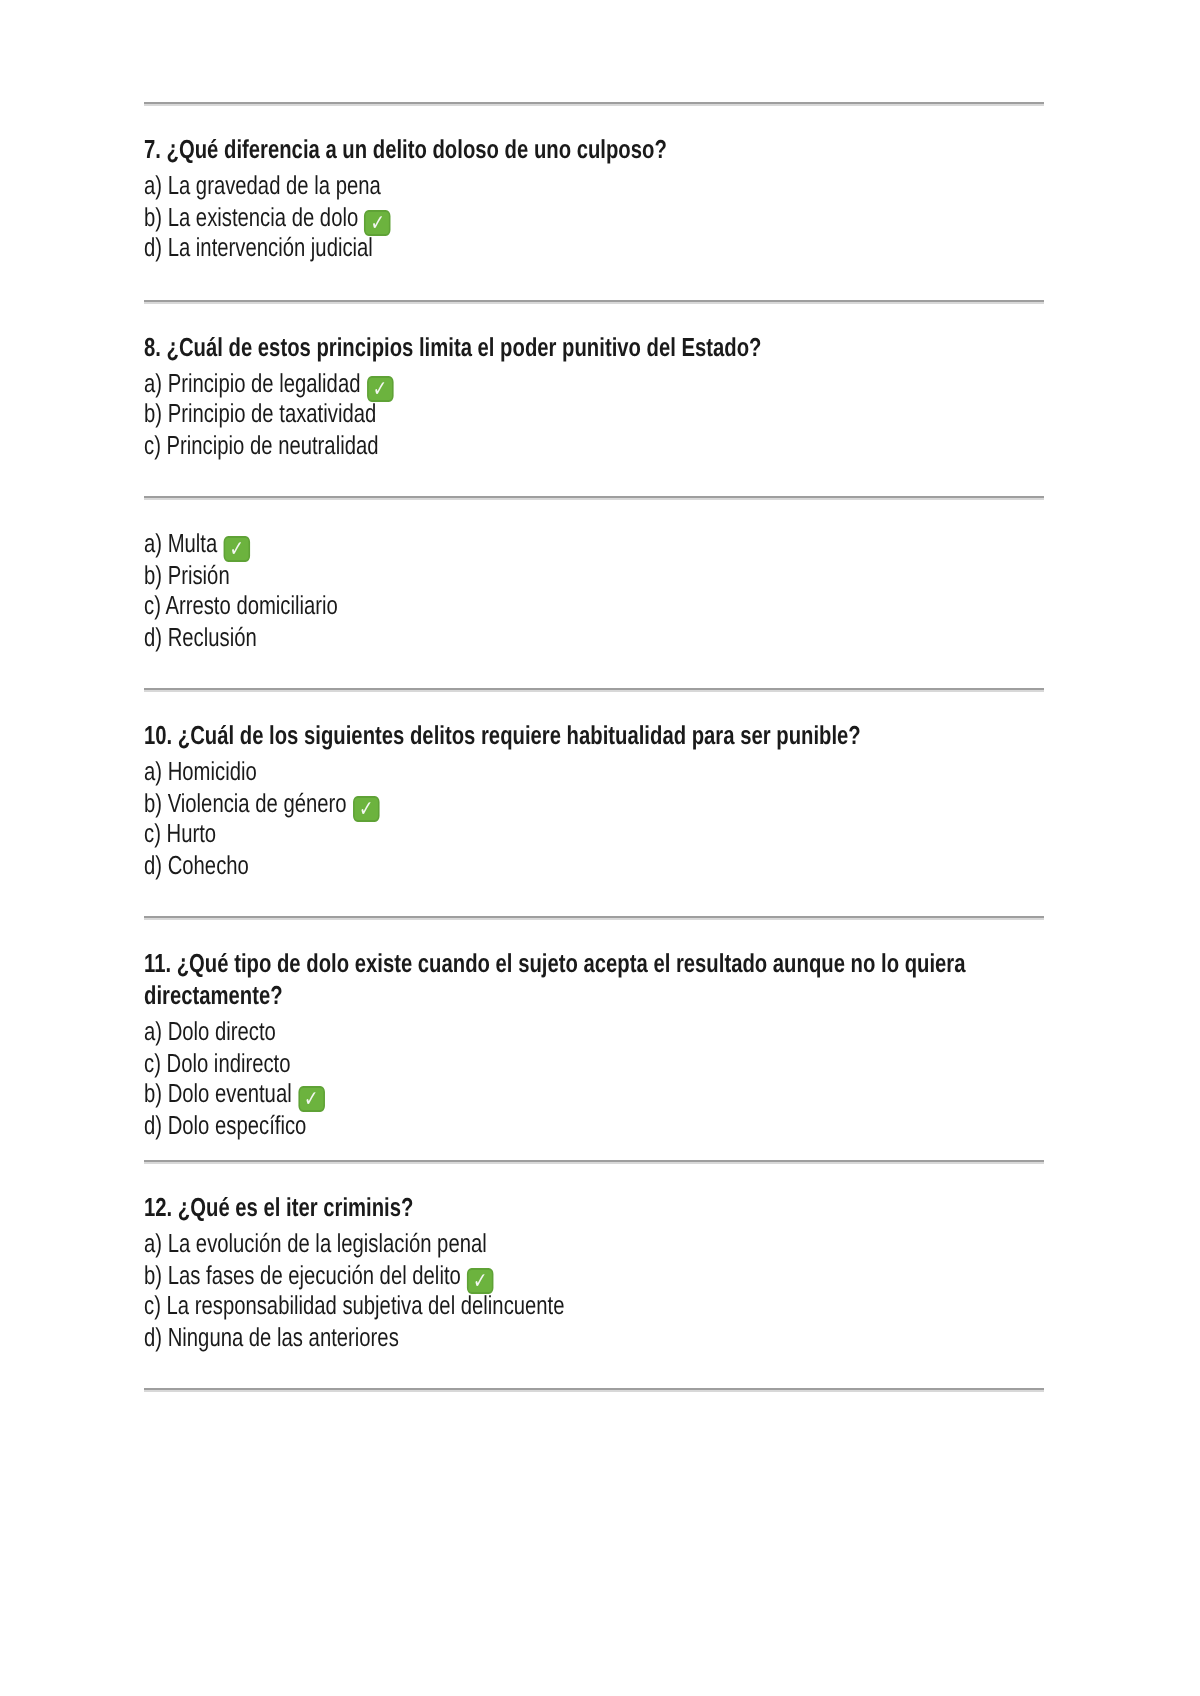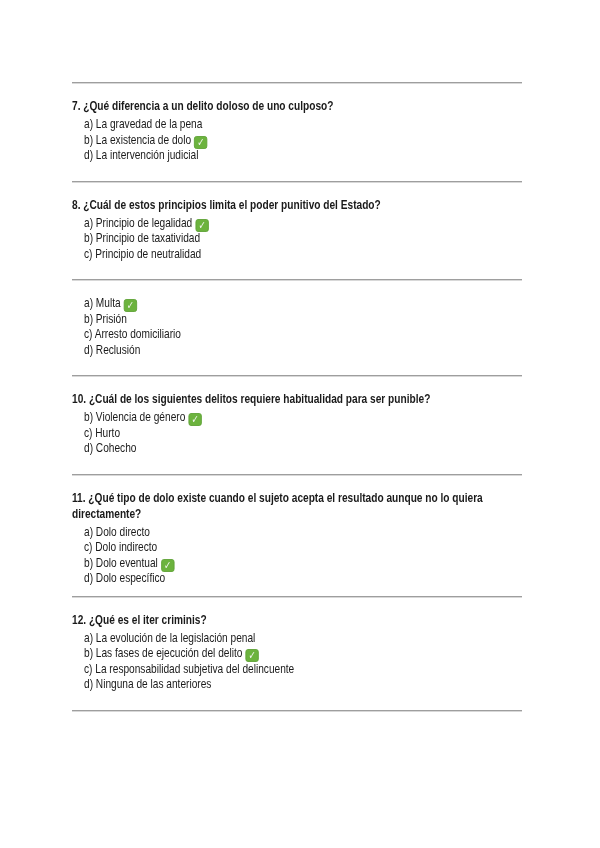--- a/index.html
+++ b/index.html
@@ -15,7 +15,7 @@
     color: #1a1a1a;
   }
   .content {
-    padding-top: 82px;
+    padding-top: 51px;
     margin-left: 72px;
     width: 450px;
   }

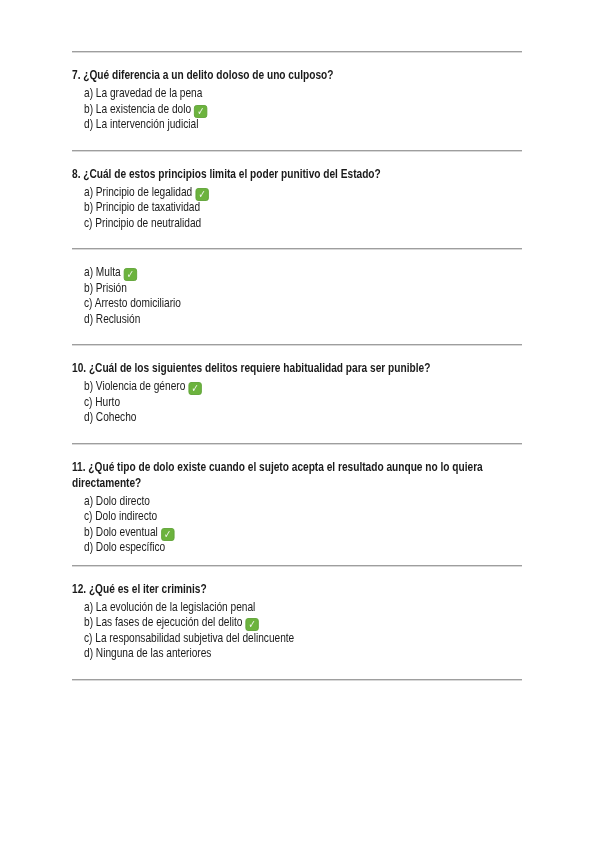--- a/index.html
+++ b/index.html
@@ -41,7 +41,6 @@
     line-height: 15.5px;
     height: 15.5px;
     white-space: nowrap;
-    margin-left: 12px;
   }
   .sx {
     display: inline-block;

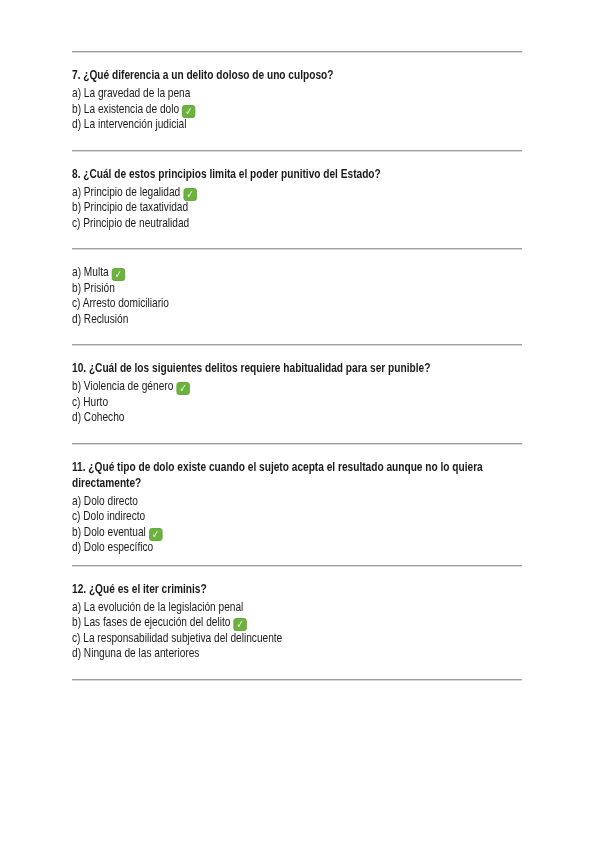--- a/index.html
+++ b/index.html
@@ -117,6 +117,7 @@
     <div class="qtitle">
       <div class="tline"><span class="sx">10. ¿Cuál de los siguientes delitos requiere habitualidad para ser punible?</span></div>
     </div>
+    <div class="oline"><span class="sx"><span>a) Homicidio</span></span></div>
     <div class="oline"><span class="sx"><span>b) Violencia de género</span><span class="check">✓</span></span></div>
     <div class="oline"><span class="sx"><span>c) Hurto</span></span></div>
     <div class="oline"><span class="sx"><span>d) Cohecho</span></span></div>

